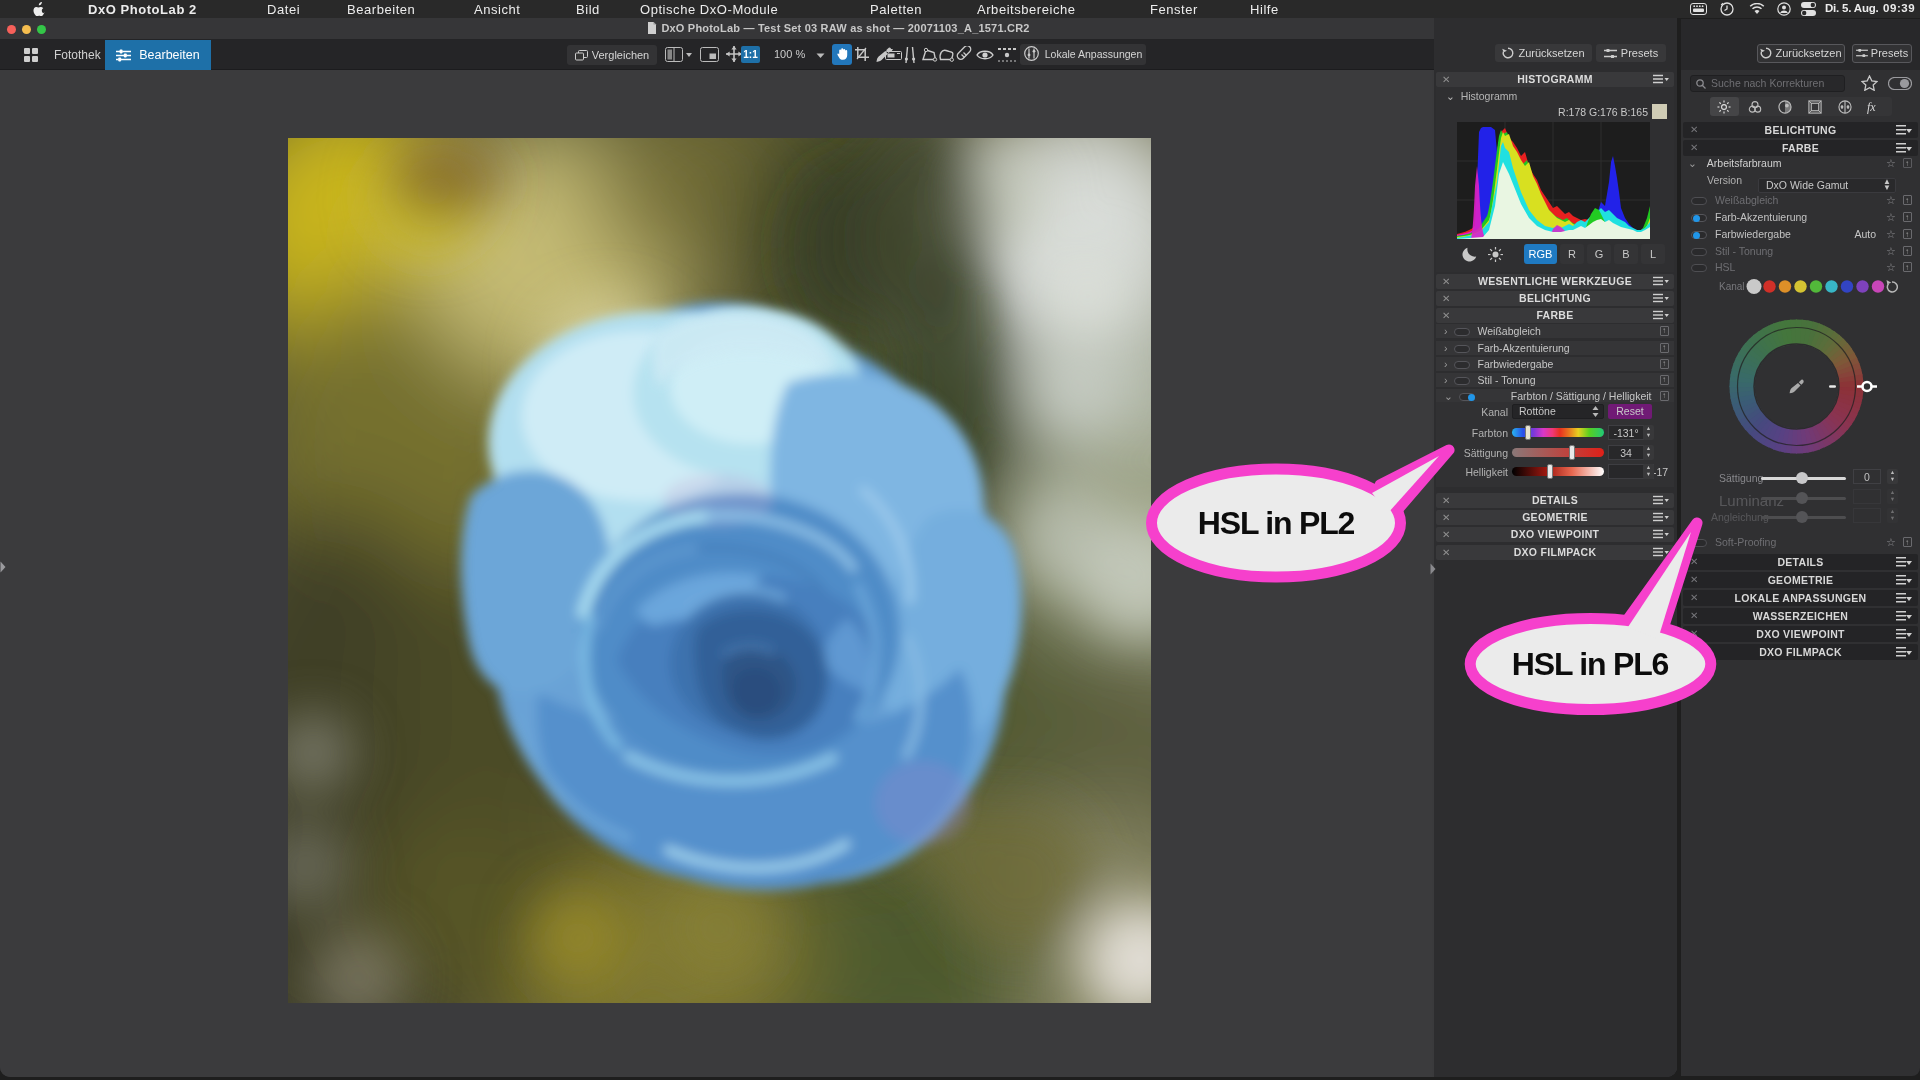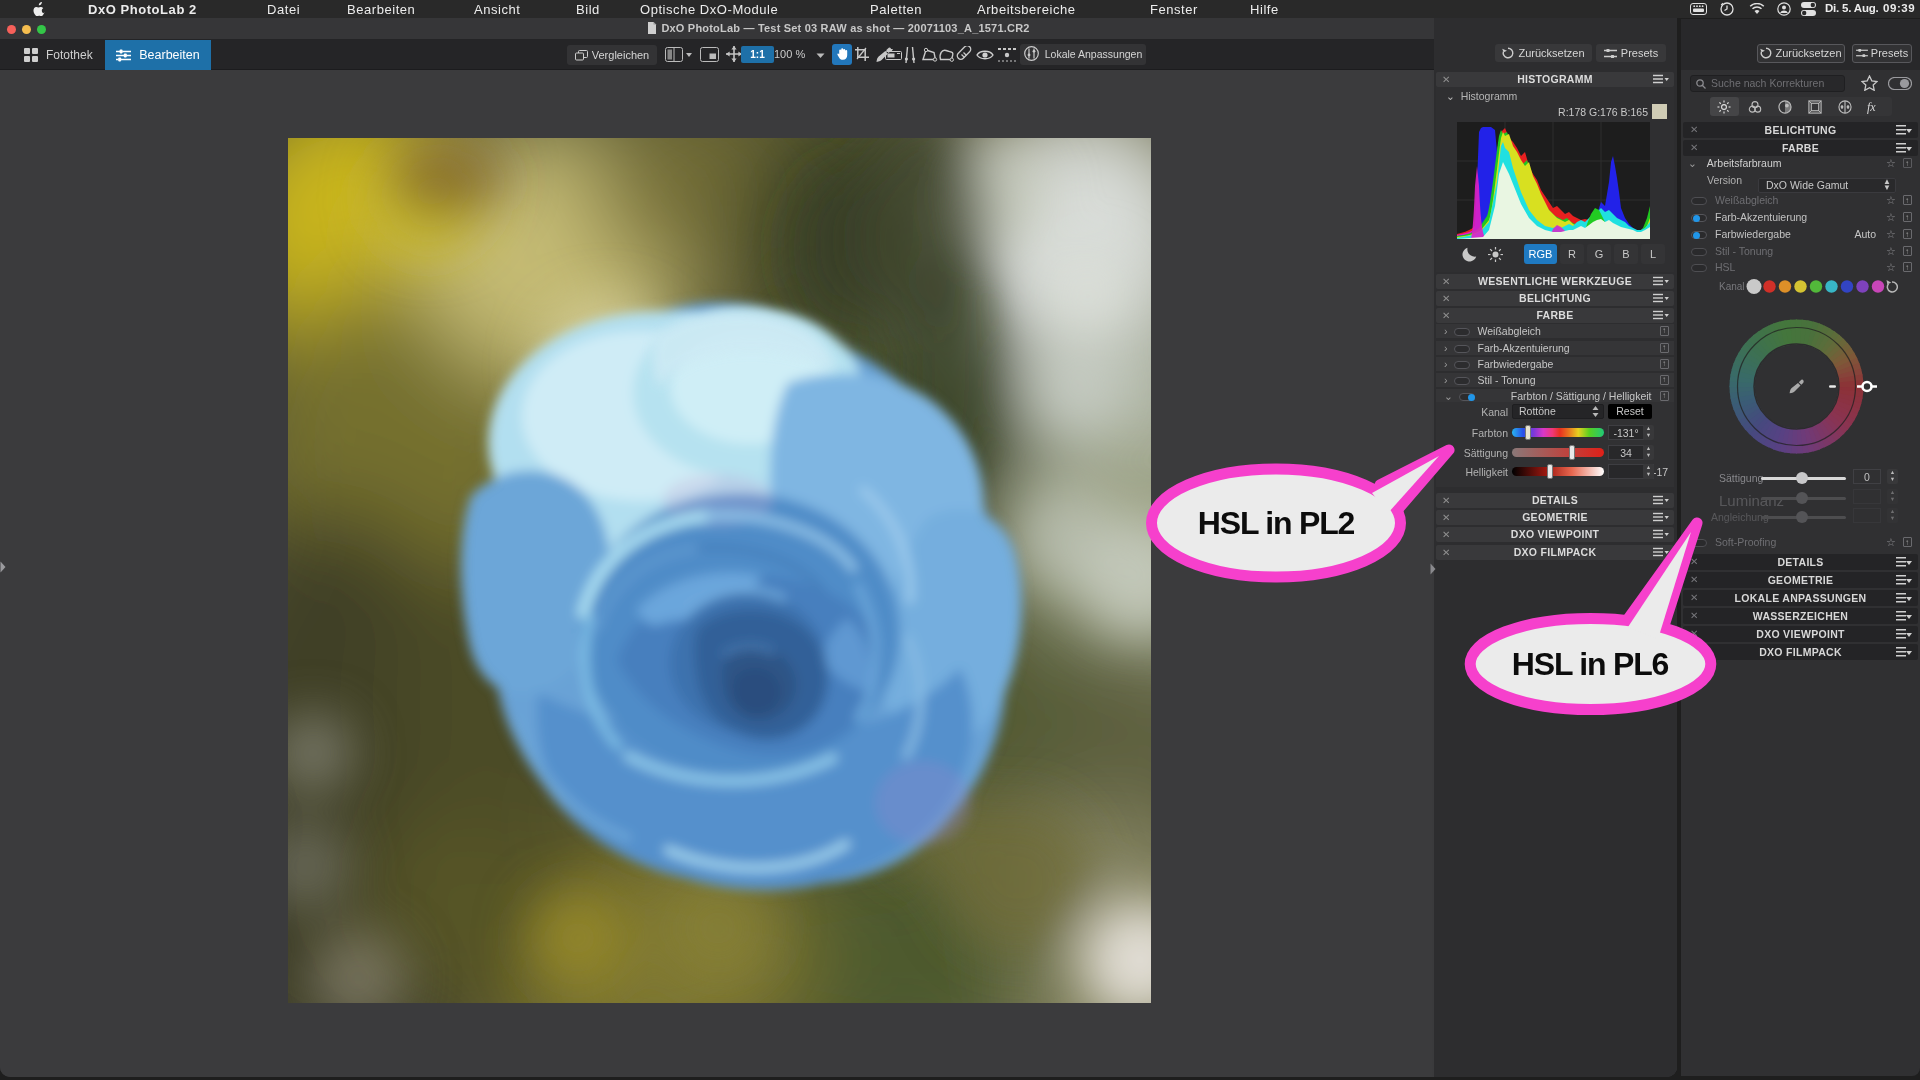--- a/index.html
+++ b/index.html
@@ -144,7 +144,7 @@
               <rect x="8" y="8" width="6" height="6" rx="1"></rect>
             </g>
           </svg>
-        <span style="margin-left:8px;">Fotothek</span>
+        <span style="margin-left:16px;">Fotothek</span>
       </div>
       <div class="abs" style="left:105px; top:0; width:106px; height:30px; background:#1e70a8; display:flex; align-items:center; justify-content:center; color:#fff; font-size:12.5px;">
         <svg width="15" height="13" viewBox="0 0 15 13">

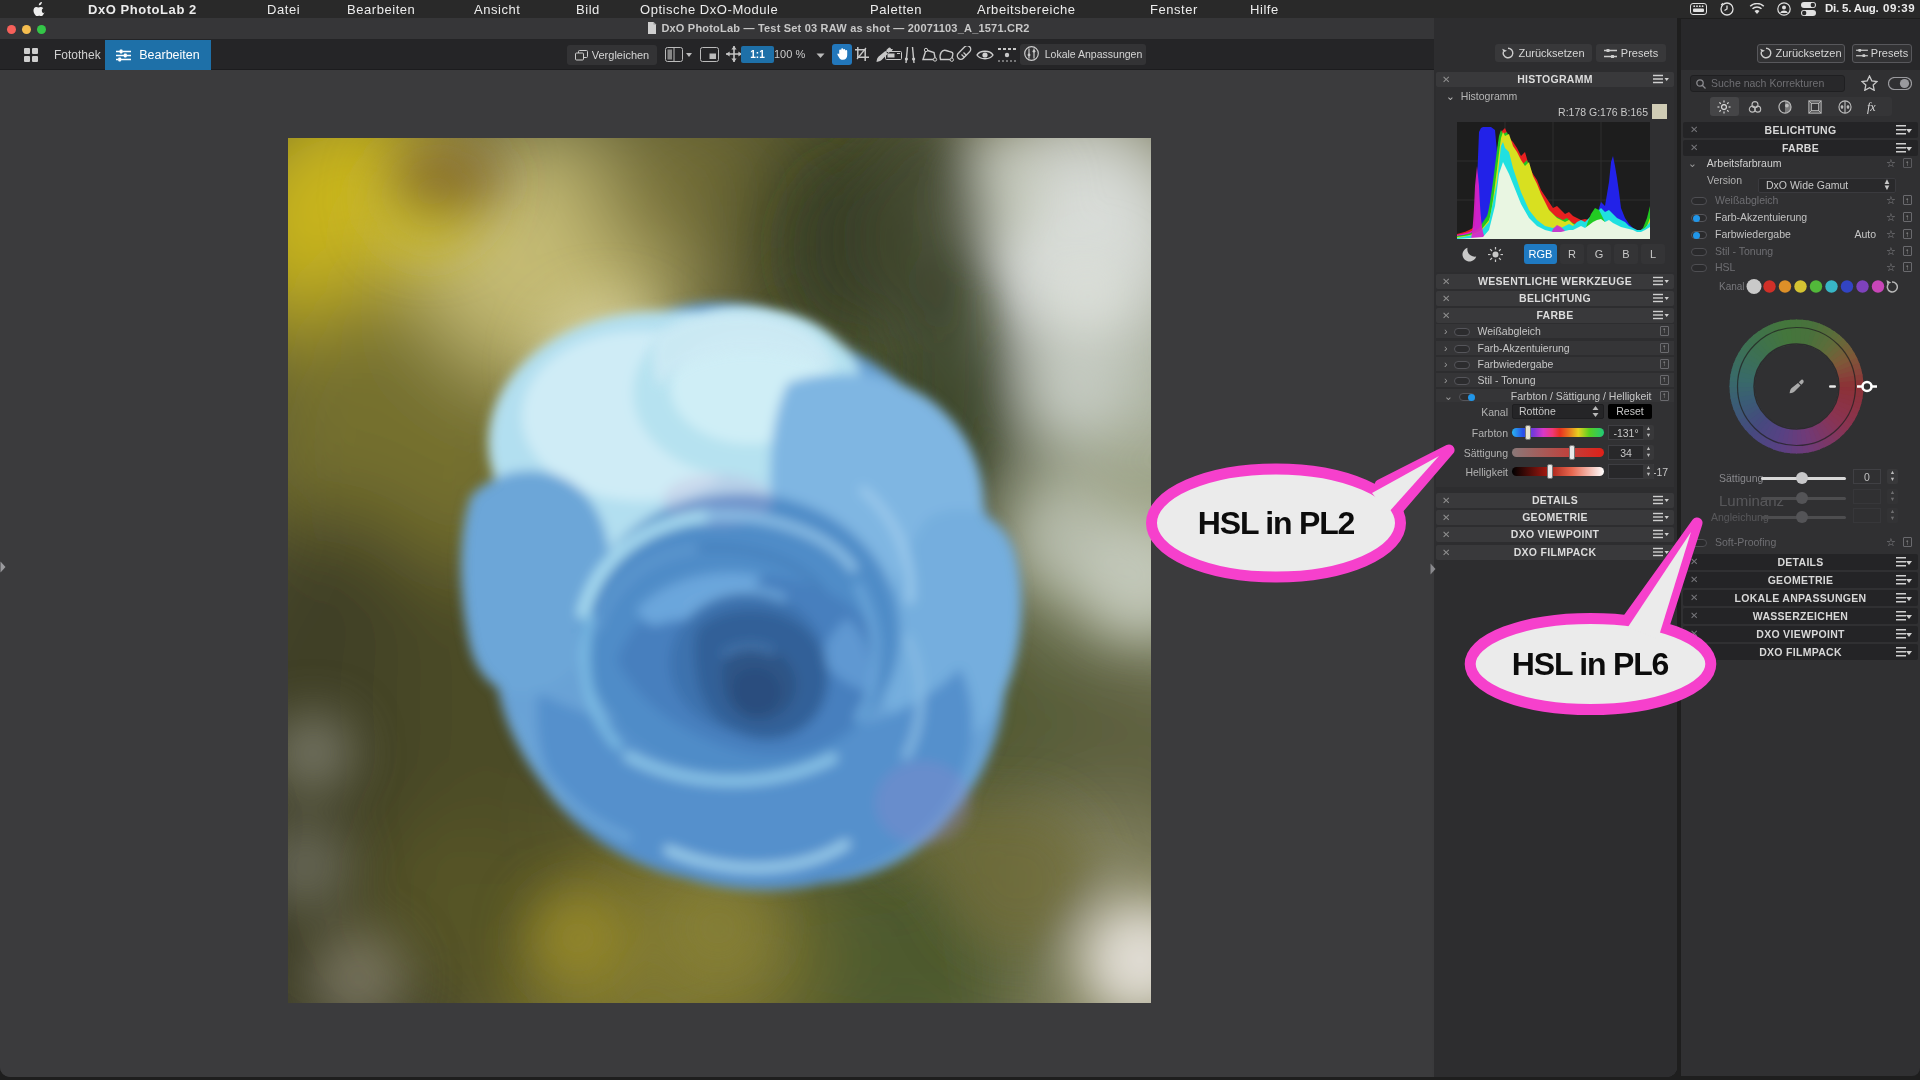--- a/index.html
+++ b/index.html
@@ -191,7 +191,7 @@
             <path d="M16 8 l-3.6-2.6 v5.2z"></path>
           </g>
         </svg>
-      <div class="abs" style="left:741px; top:6px; width:33px; height:17px; background:#1e70a8; border-radius:2px; color:#fff; font-size:10px; font-weight:bold; text-align:center; line-height:17px;">1:1</div>
+      <div class="abs" style="left:741px; top:6px; width:19px; height:17px; background:#1e70a8; border-radius:2px; color:#fff; font-size:10px; font-weight:bold; text-align:center; line-height:17px;">1:1</div>
       <div class="abs" style="left:766px; top:6px; width:60px; height:17px; color:#ccc; font-size:11px; line-height:17px; padding-left:8px;">100 %</div>
       <svg class="abs" style="left:816px; top:13px;" width="9" height="6" viewBox="0 0 9 6">
           <path d="M0.5 0.5 l4 4.5 4-4.5z" fill="#bbb"></path>

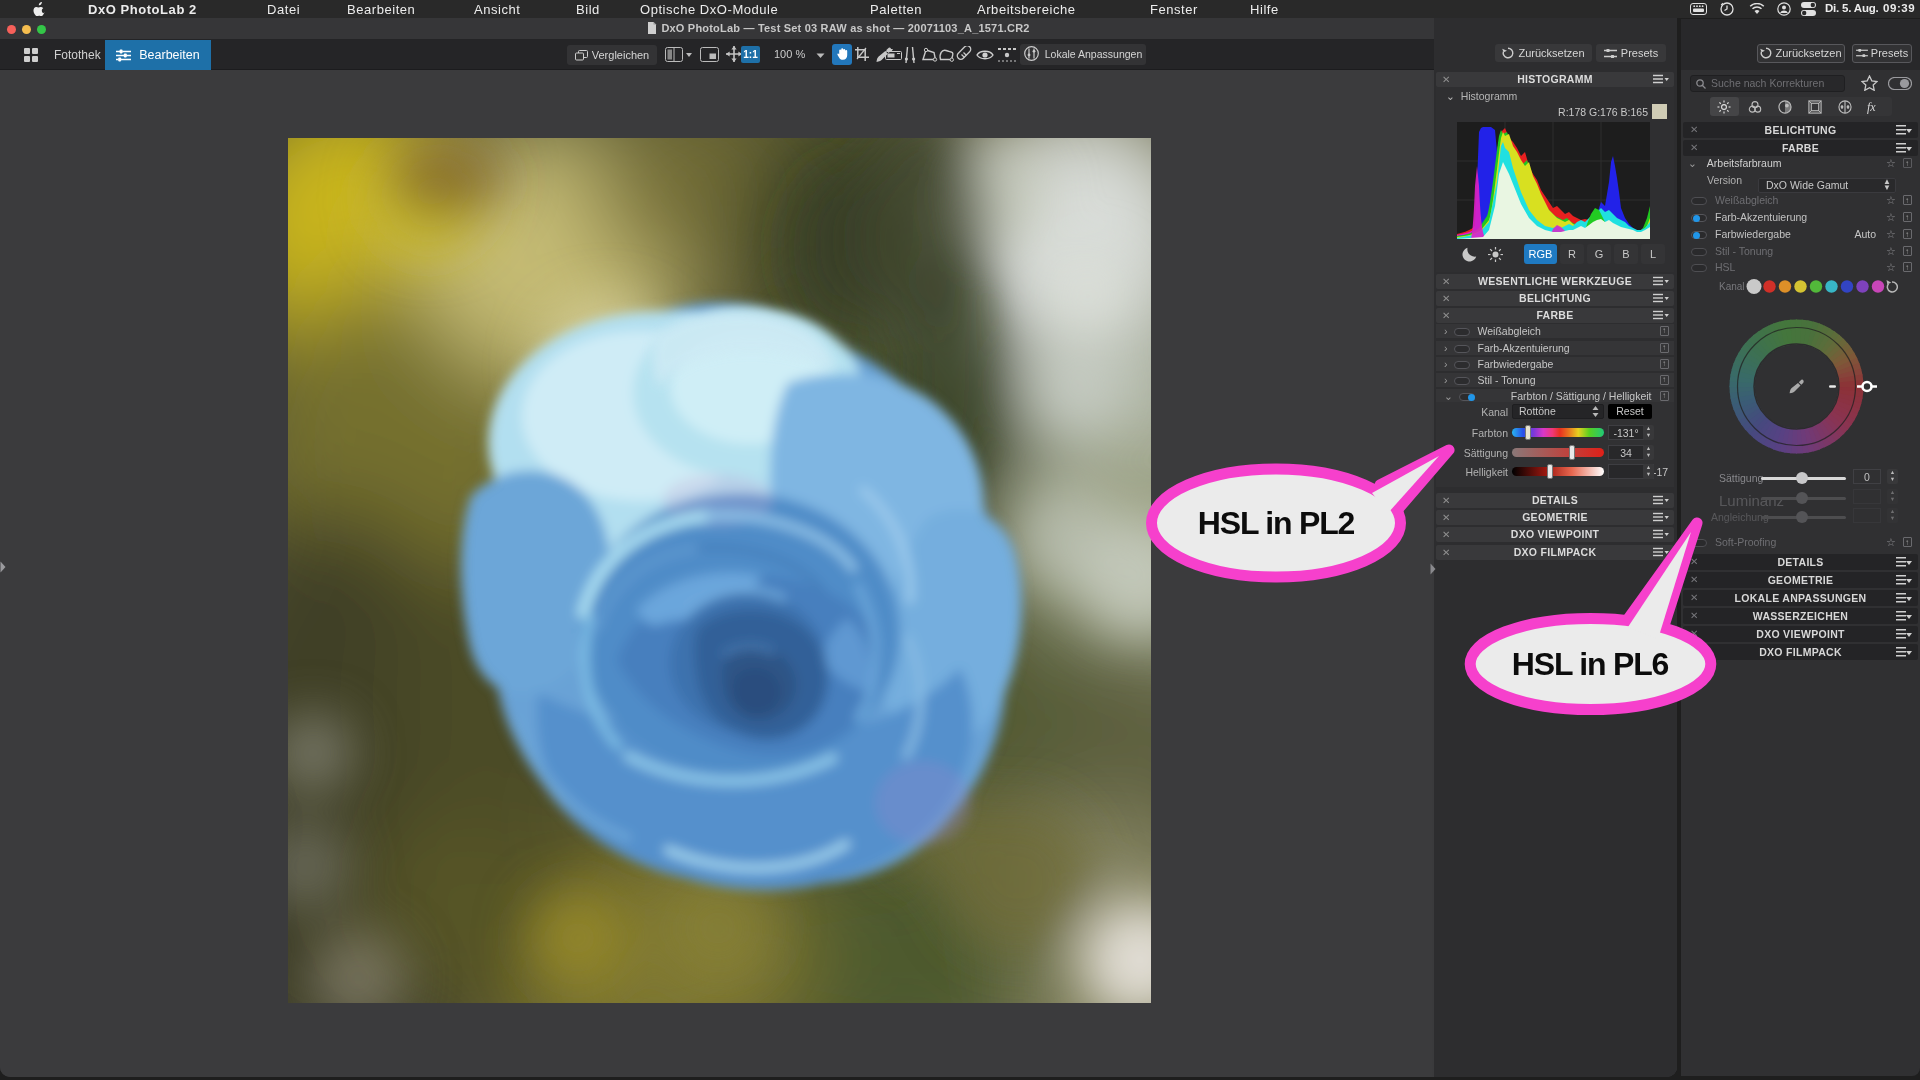--- a/index.html
+++ b/index.html
@@ -505,7 +505,7 @@
               <path d="M3.5 0 L6.5 4 H0.5 Z" fill="#b8b8b8"></path>
               <path d="M3.5 11 L6.5 7 H0.5 Z" fill="#b8b8b8"></path>
             </svg></div>
-        <div class="abs" style="left:172px; top:2px; width:44px; height:15px; background:#000000; border-radius:2px; color:#c8c8c8; font-size:10.5px; text-align:center; line-height:15px;">Reset</div>
+        <div class="abs" style="left:172px; top:2px; width:44px; height:15px; background:#701a75; border-radius:2px; color:#c8c8c8; font-size:10.5px; text-align:center; line-height:15px;">Reset</div>
         <span class="abs lbl" style="right:166px; top:25px;">Farbton</span>
         <div class="abs" style="left:76px; top:26px; width:92px; height:9px; border-radius:5px; background:linear-gradient(90deg,#28b4f0,#2850e8 12%,#8038d8 24%,#d838c8 34%,#f03878 44%,#e83020 52%,#e87820 62%,#e8d020 72%,#58d020 84%,#20c878 100%);"></div>
         <div class="abs" style="left:89px; top:23px; width:6px; height:15px; background:#e8e4d0; border:1px solid #777; border-radius:2px;"></div>

